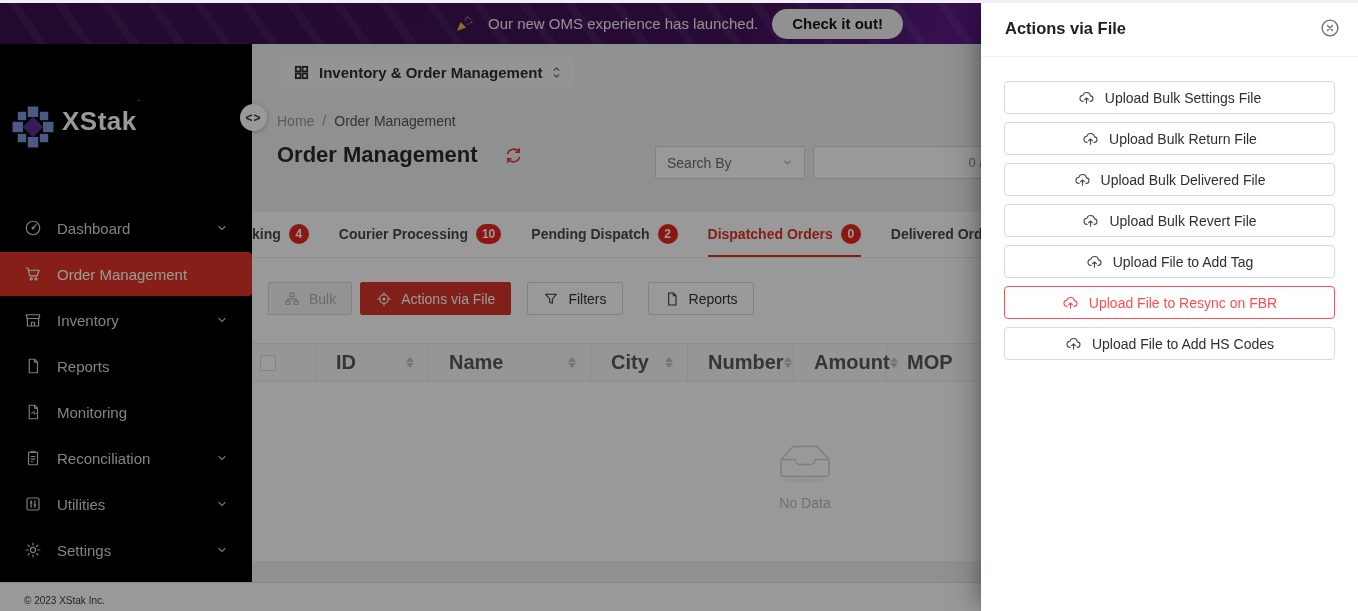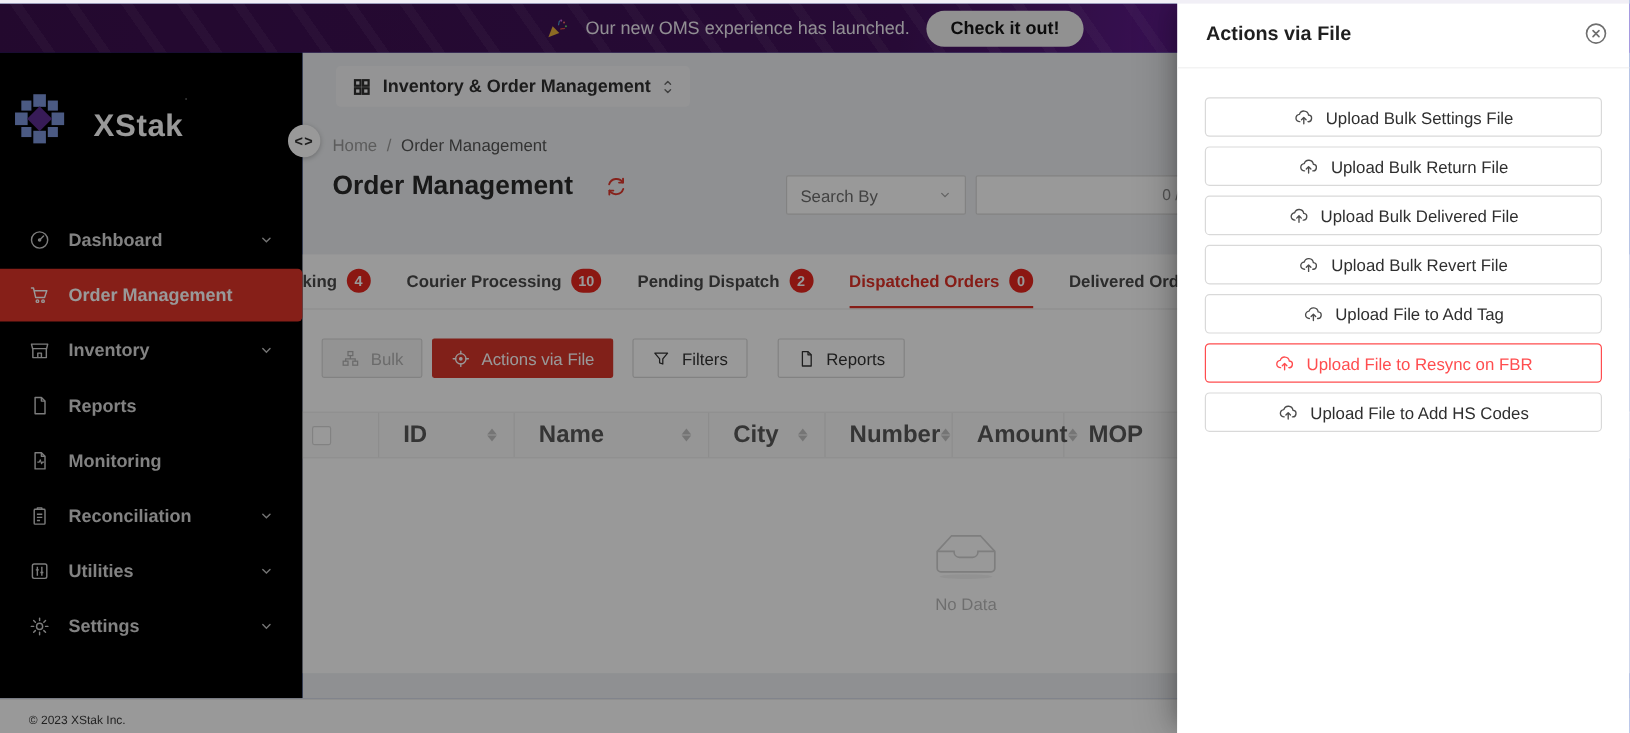--- a/index.html
+++ b/index.html
@@ -22,7 +22,7 @@
 
   
   .sidebar { position:absolute; top:44px; left:0; width:252px; height:538px; background:#000; z-index:2; }
-  .logo-row { display:flex; align-items:flex-end; gap:24px; padding:34px 0 0 12px; }
+  .logo-row { display:flex; align-items:flex-start; gap:8px; padding:34px 0 0 12px;margin-top:28px; }
   .logo-text { color:#fff; font-size:26px; font-weight:600; letter-spacing:.5px; }
   .logo-tm { color:#cfcfcf; font-size:11px; vertical-align:top; position:relative; top:-8px; left:1px; }
   .menu { margin-top:58px; }

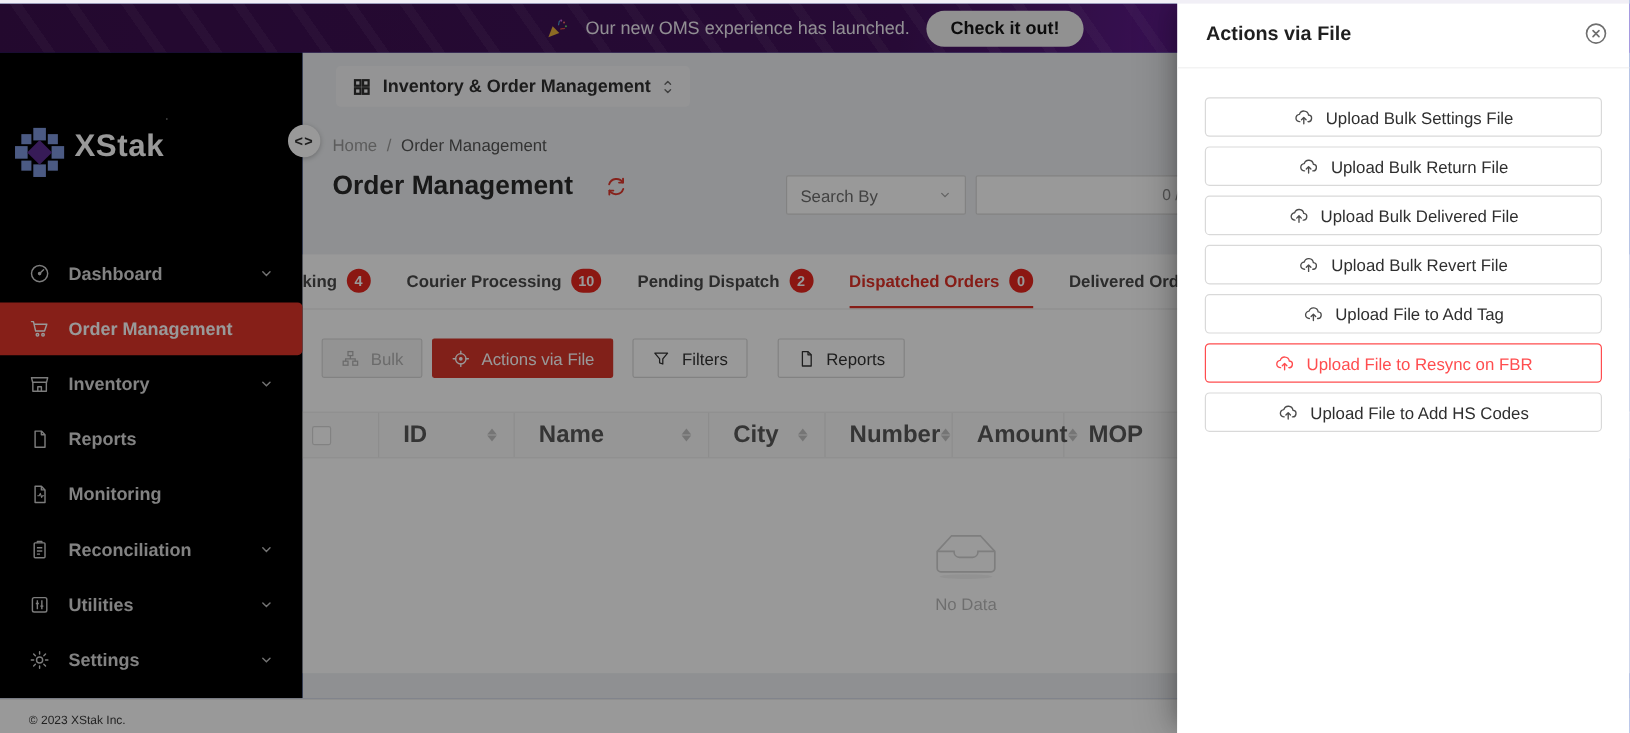--- a/index.html
+++ b/index.html
@@ -27,7 +27,7 @@
   .logo-tm { color:#cfcfcf; font-size:11px; vertical-align:top; position:relative; top:-8px; left:1px; }
   .menu { margin-top:58px; }
   .menu-item { height:44px; margin-bottom:2px; display:flex; align-items:center; gap:15px;
-    padding:0 24px; color:#d9d9d9; font-size:15px; font-weight:700; cursor:pointer; }
+    padding:0 24px; color:#d9d9d9; font-size:15px; font-weight:400; cursor:pointer; }
   .menu-item .mi-icon { width:18px; height:18px; flex:0 0 18px; color:#cfcfcf; }
   .menu-item .mi-label { flex:1; }
   .menu-item .chev { width:12px; height:12px; color:#bfbfbf; }

